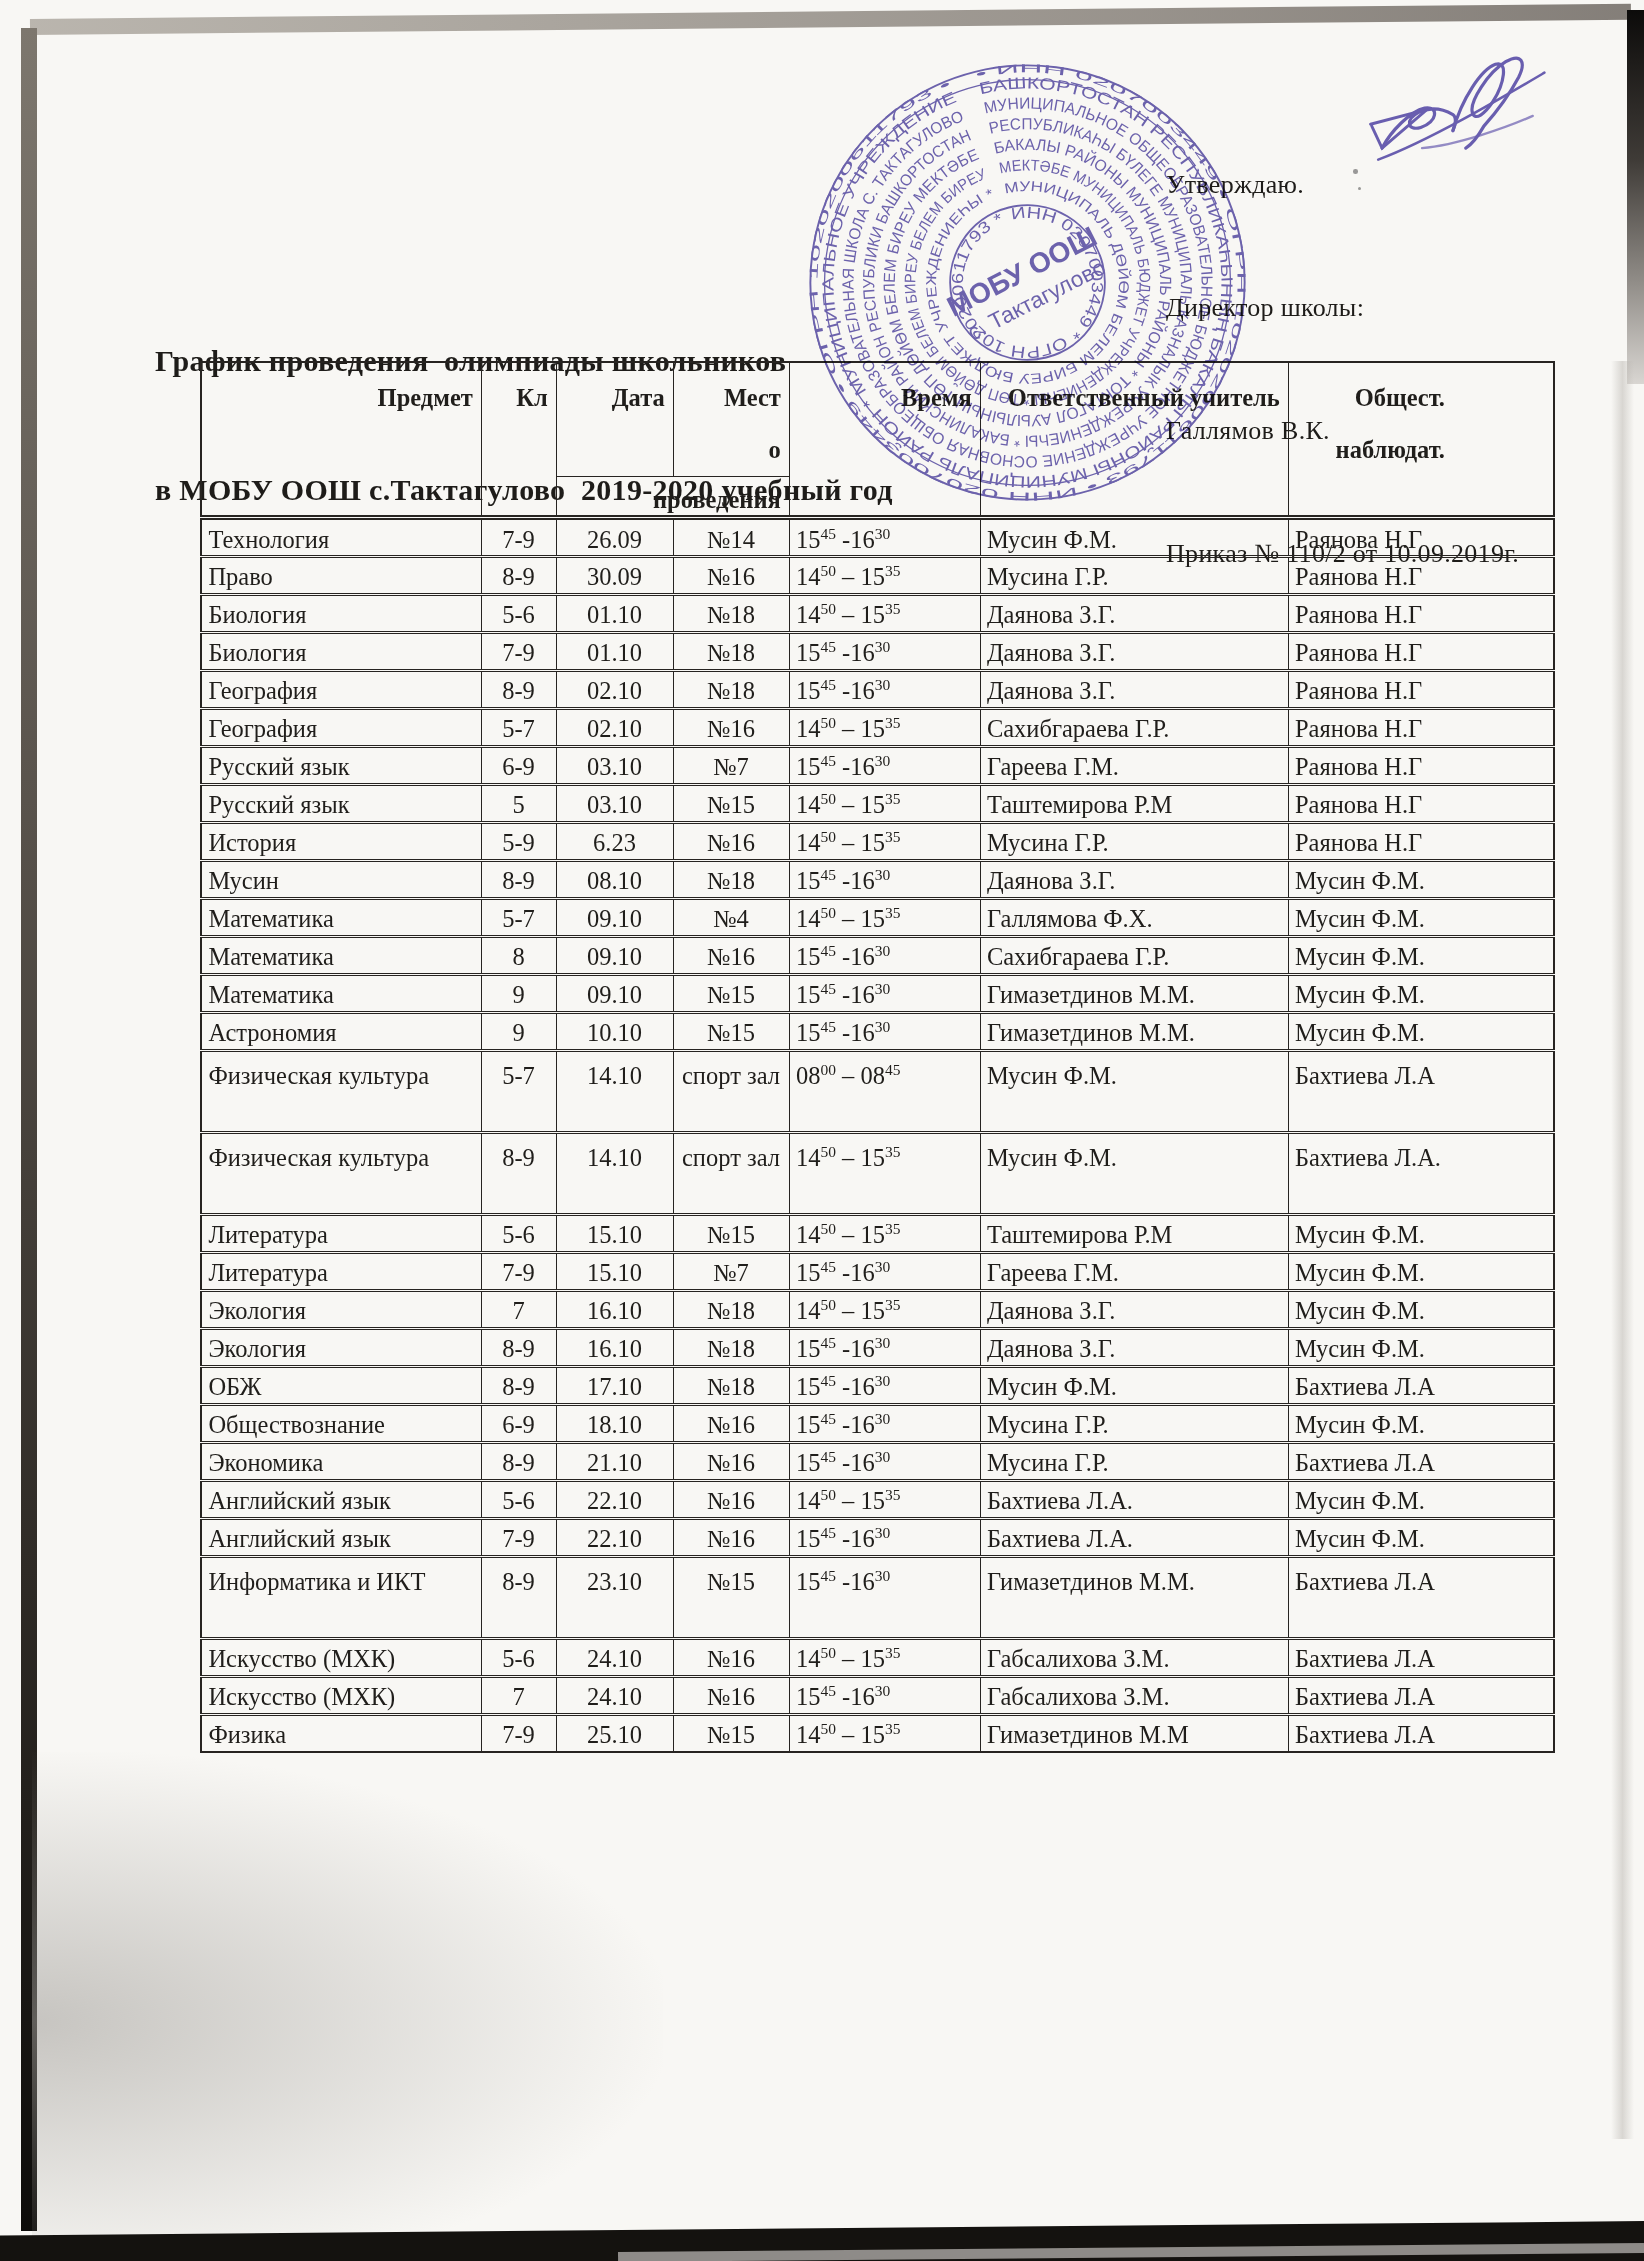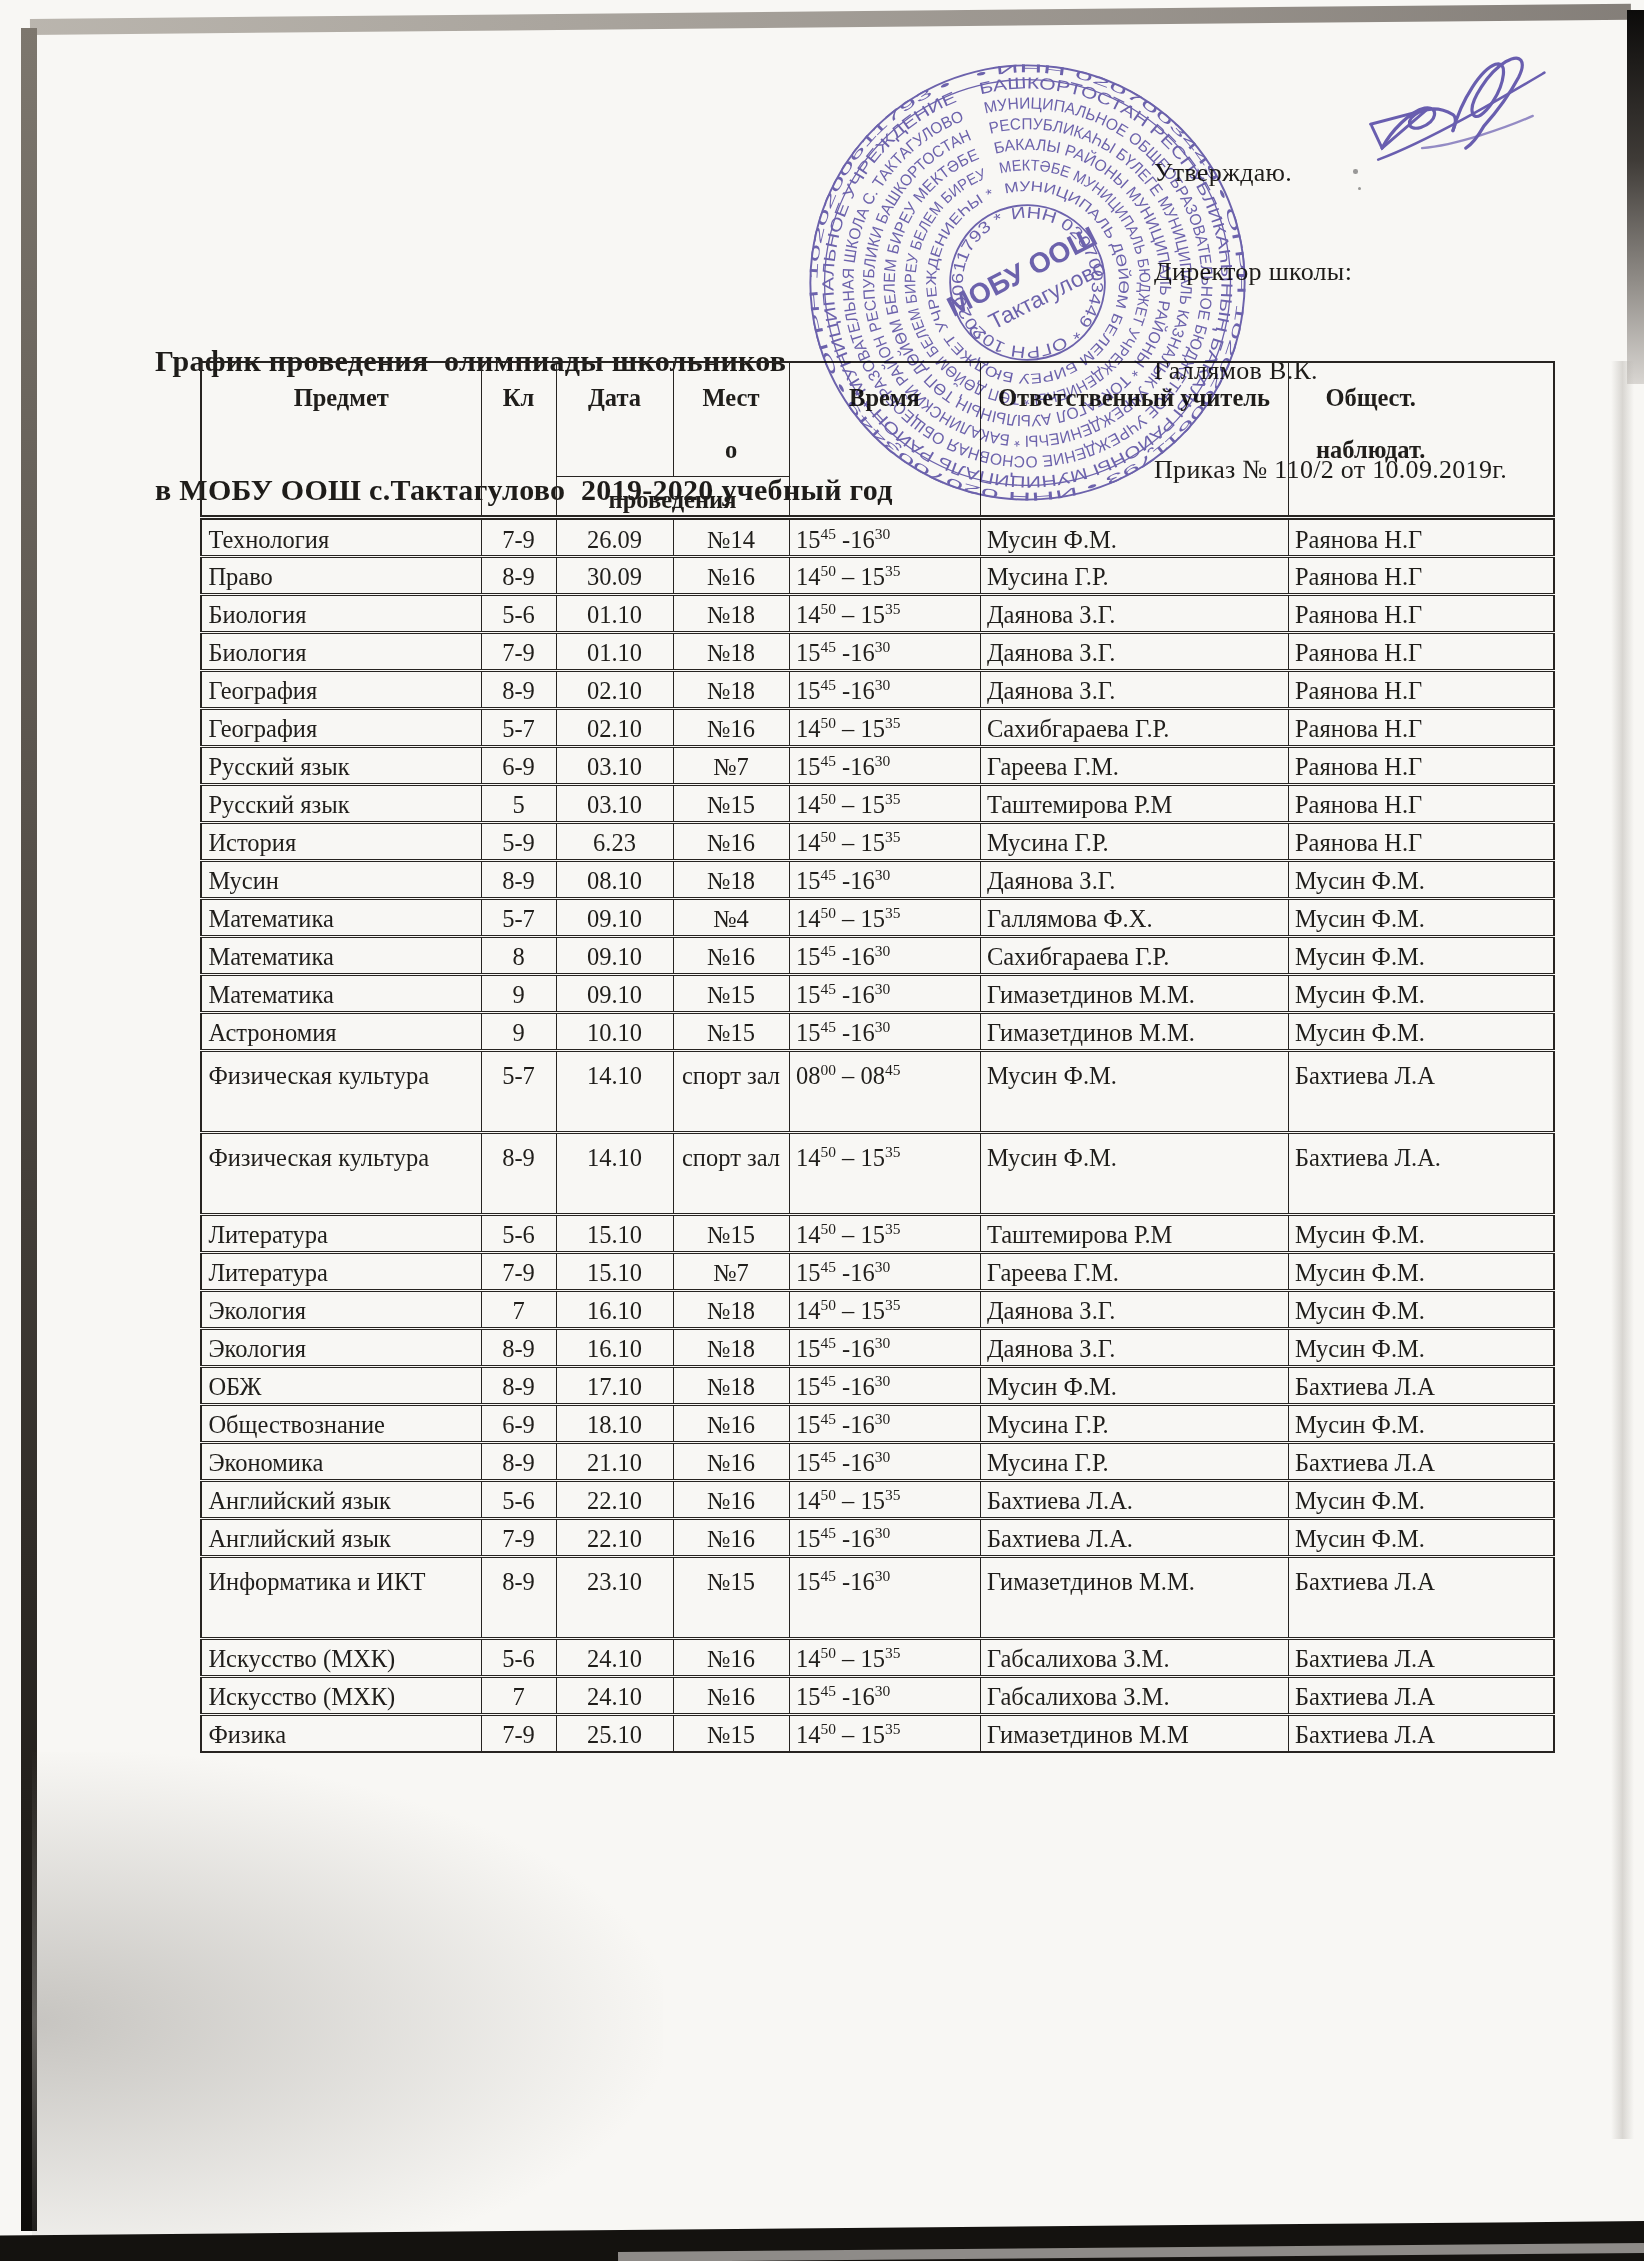--- a/index.html
+++ b/index.html
@@ -28,7 +28,7 @@
   
   .approval{position:absolute;left:1154px;top:90px;z-index:2;
     font-size:26px;line-height:33px;letter-spacing:0.3px;white-space:pre}
-  .approval p{margin:0}
+  .approval p{margin:12px}
   
   .doc-title{position:absolute;left:155px;top:253px;width:1334px;z-index:2;
     text-align:left;font-weight:bold;font-size:30px;line-height:43px;

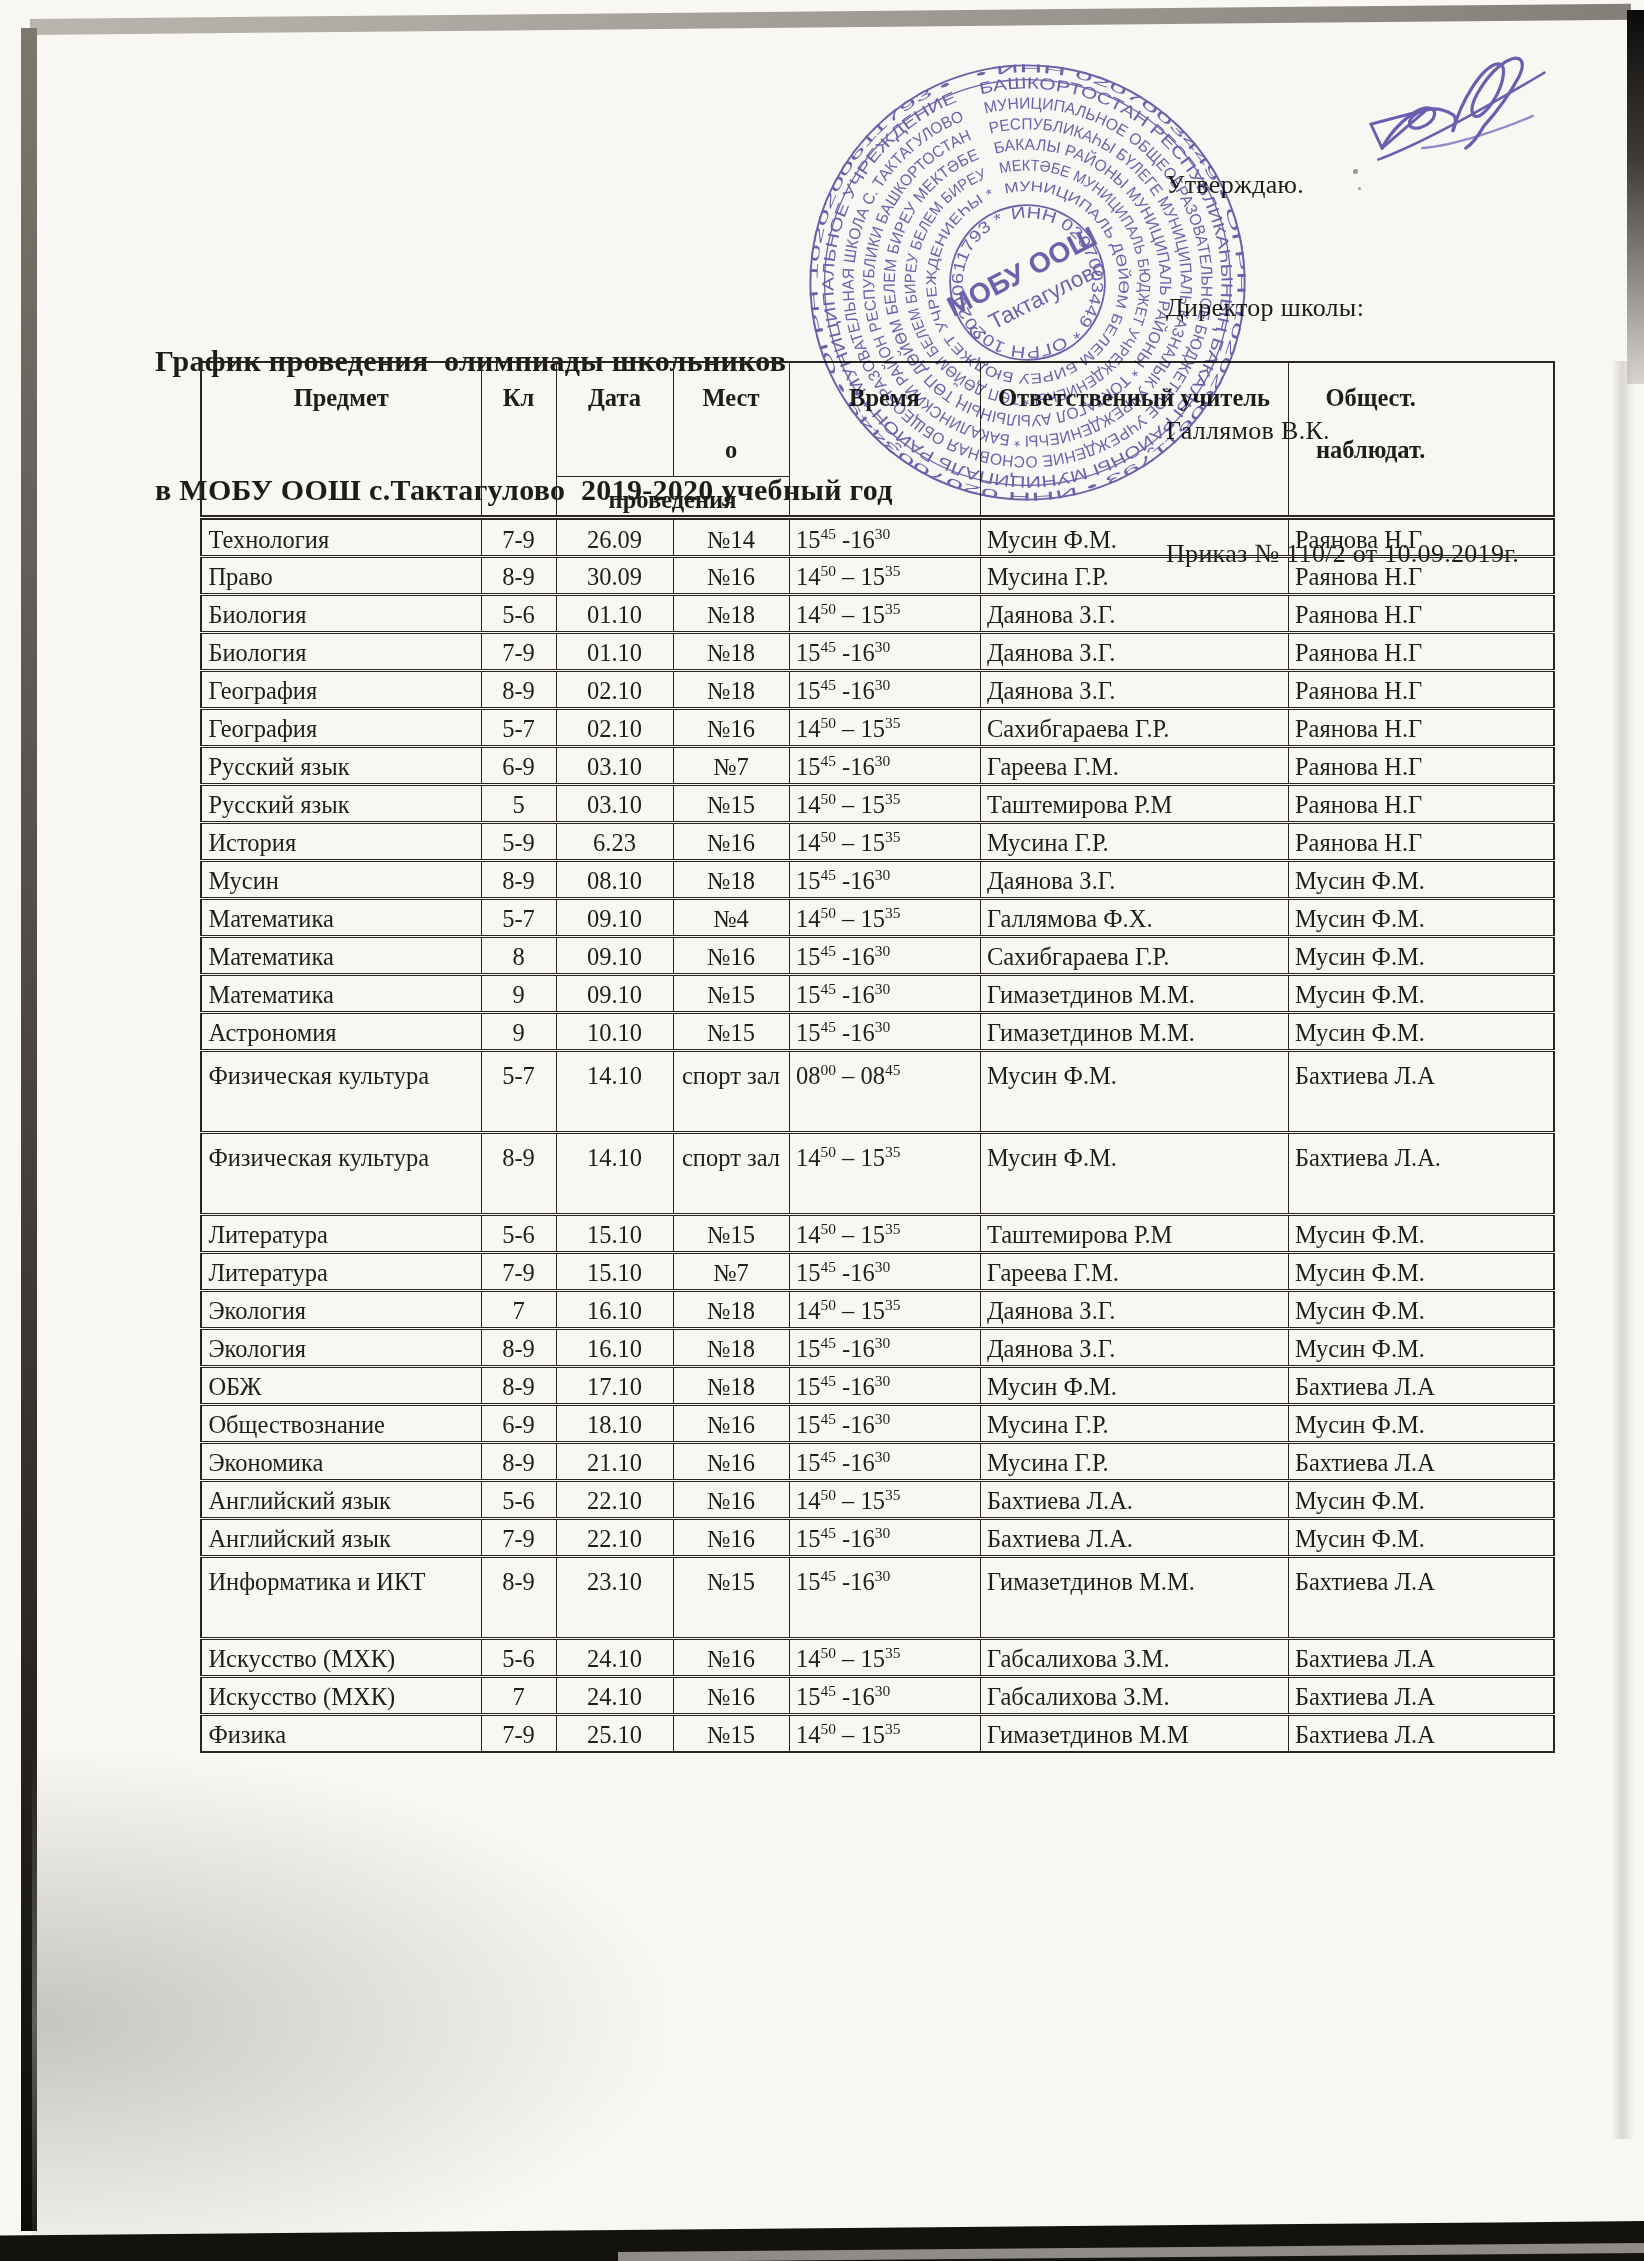--- a/index.html
+++ b/index.html
@@ -41,7 +41,7 @@
   .c-place{width:116px}.c-time{width:191px}.c-teacher{width:308px}.c-observer{width:266px}
   th,td{border-left:1.9px solid #272421;border-right:1.9px solid #272421;
     vertical-align:top;overflow:hidden;font-weight:normal}
-  thead th{font-weight:bold;text-align:center;padding:9px 7.7px 0;line-height:52px}
+  thead th{font-weight:bold;text-align:right;padding:9px 7.7px 0;line-height:52px}
   thead tr.h1{height:73px}
   thead tr.h2{height:41px}
   thead tr.h2 th{line-height:30px;padding-top:7.7px;border-top:1.9px solid #272421}

